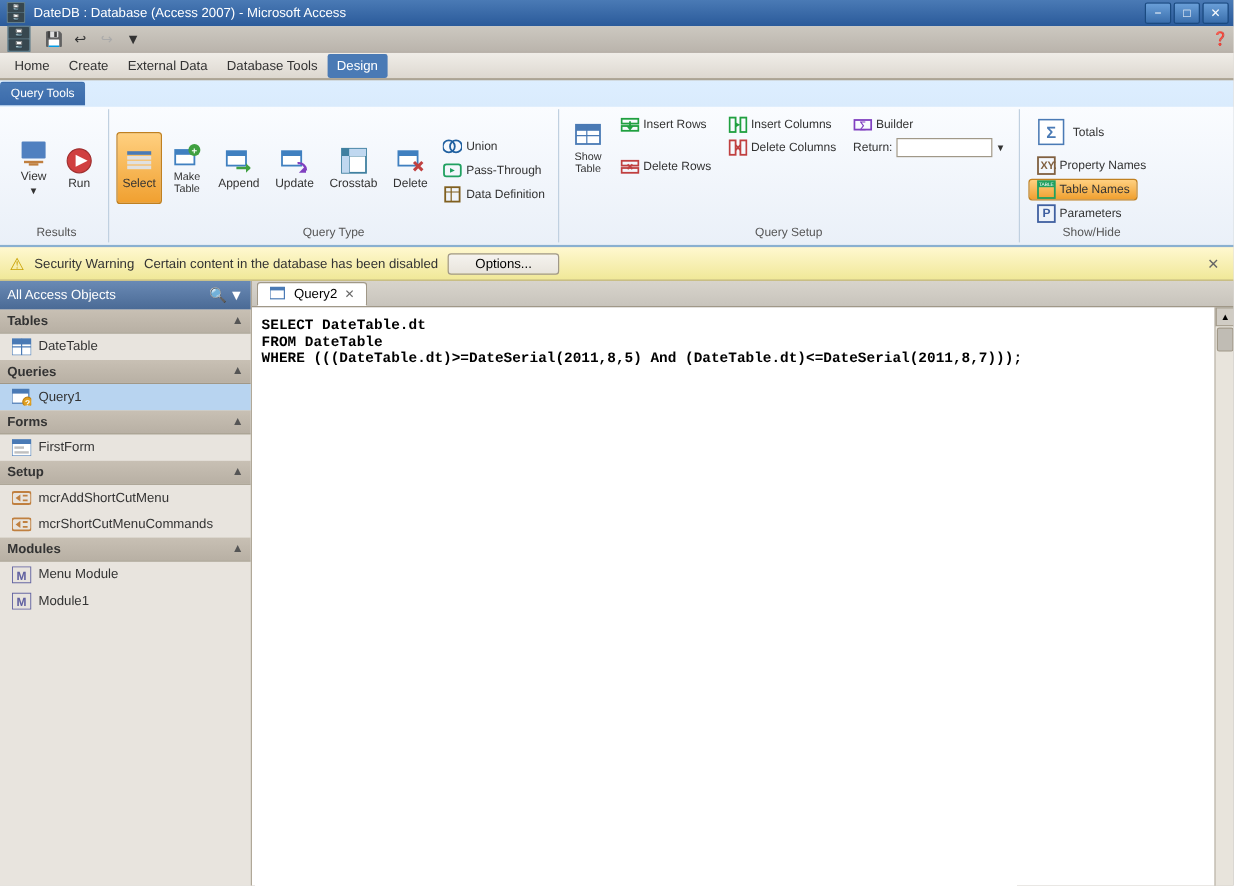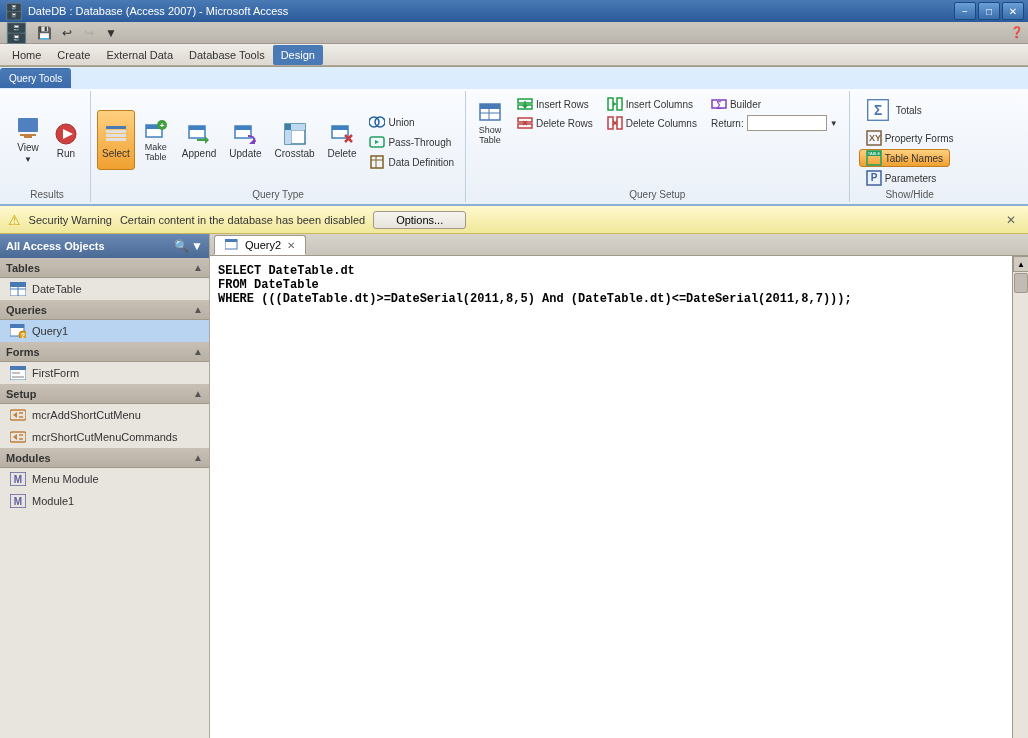--- a/index.html
+++ b/index.html
@@ -262,7 +262,7 @@
           </div>
           <span style="font-size:9px; text-align:center; line-height: 1.1;">Show<br>Table</span>
         </div>
-        <div style="display: flex; flex-direction: column; gap: 1px; margin-top: 2px;">
+        <div style="display: flex; flex-direction: column; gap: 17px; margin-top: 2px;">
           <div class="ribbon-btn-small">
             <div class="icon-sm">
               <svg width="16" height="16" viewBox="0 0 16 16">

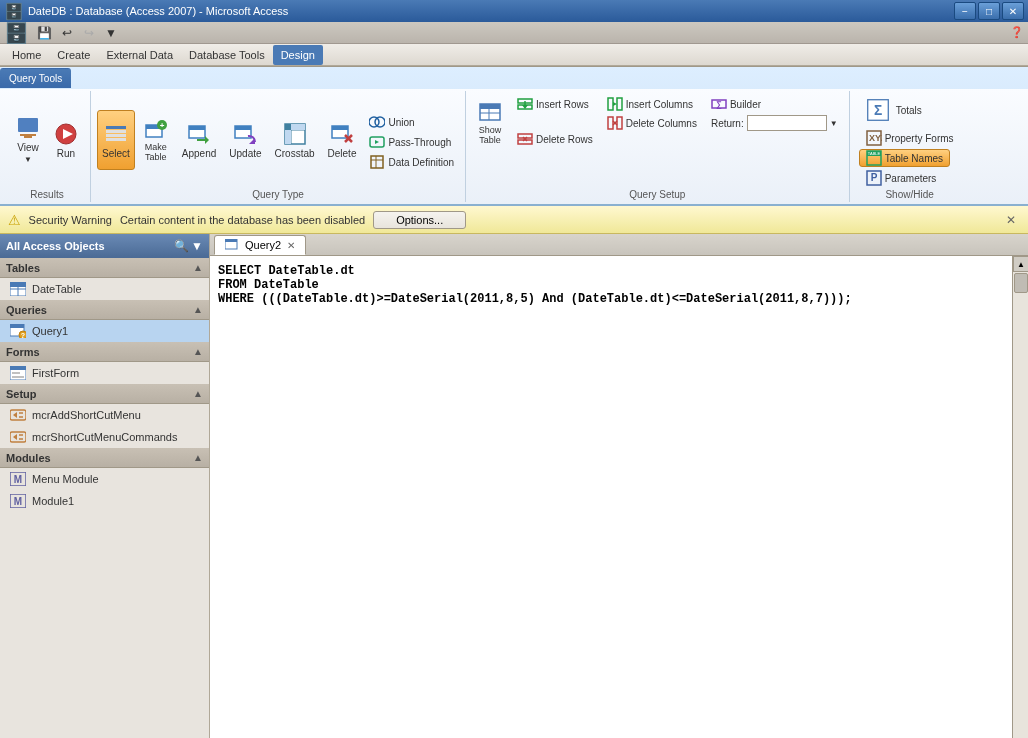--- a/index.html
+++ b/index.html
@@ -347,7 +347,7 @@
               <text x="3" y="11" fill="#806040" font-size="9" font-weight="bold">XYZ</text>
             </svg>
           </div>
-          <span>Property Forms</span>
+          <span>Property Names</span>
         </div>
         <div class="ribbon-btn-small" style="background: linear-gradient(to bottom, #ffd080, #f0a030); border: 1px solid #c08020; border-radius: 3px; padding: 3px 6px;">
           <div class="icon-sm">

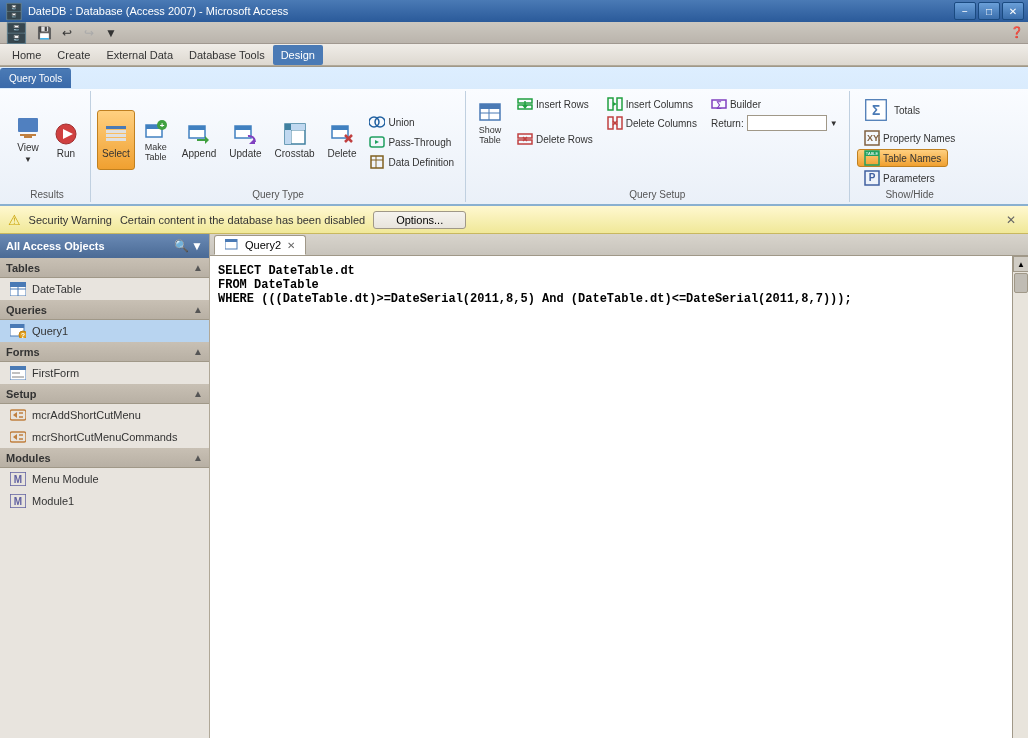--- a/index.html
+++ b/index.html
@@ -49,7 +49,7 @@
 
     
     .nav-pane { width: 210px; background: #e8e4de; border-right: 1px solid #b0a898; display: flex; flex-direction: column; overflow: hidden; }
-    .nav-header { background: linear-gradient(to bottom, #6a8ab5, #4a6a95); color: white; height: 24px; display: flex; align-items: center; padding: 0 6px; gap: 4px; font-size: 11px; font-weight: bold; }
+    .nav-header { background: linear-gradient(to bottom, #6a8ab5, #4a6a95); color: white; height: 24px; display: flex; align-items: center; padding: 0 6px; gap: 4px; font-size: 11px; font-weight: normal; }
     .nav-header-icons { margin-left: auto; display: flex; gap: 2px; }
     .nav-icon-btn { color: white; cursor: pointer; font-size: 12px; }
     .nav-section-header { background: linear-gradient(to bottom, #c8c0b4, #b8b0a4); color: #333; height: 20px; display: flex; align-items: center; padding: 0 6px; font-size: 11px; font-weight: bold; cursor: pointer; border-bottom: 1px solid #a09888; }

